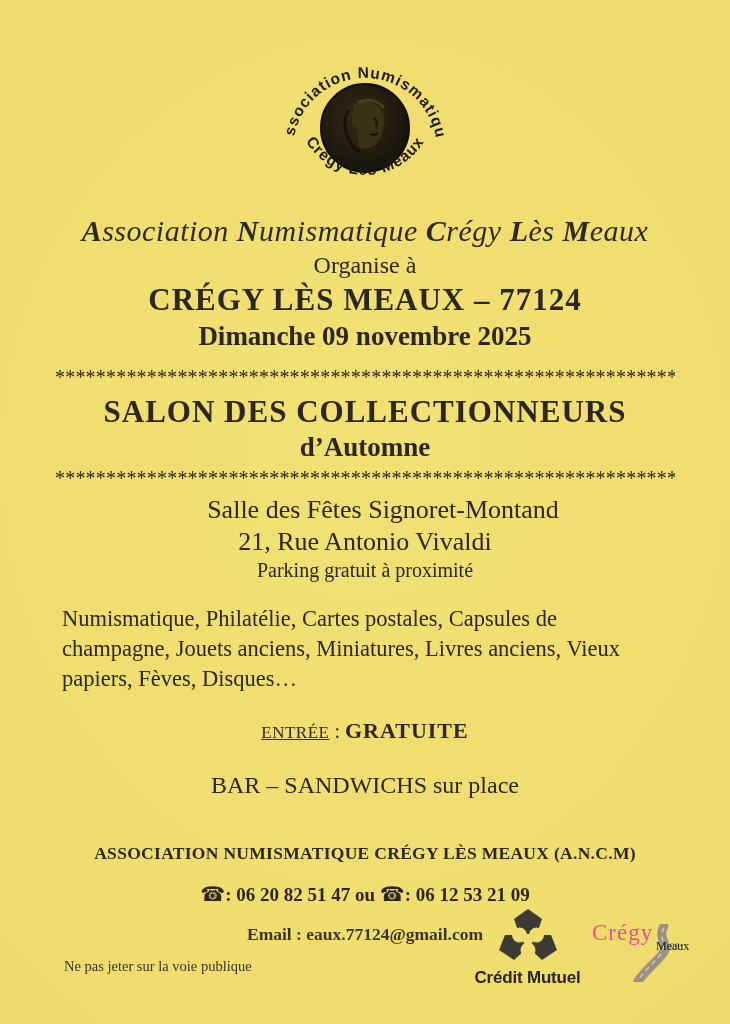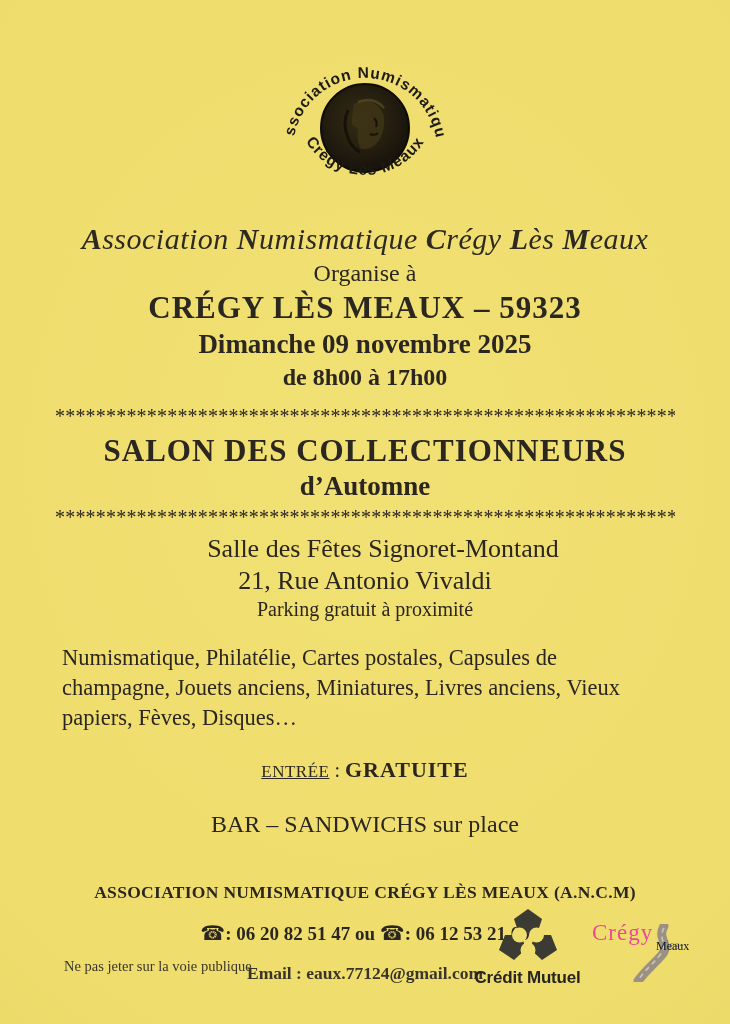--- a/index.html
+++ b/index.html
@@ -17,7 +17,7 @@
   .logo-wrap svg{display:block;margin:0 auto;}
 
   
-  .main-title{font-style:italic;font-size:30px;letter-spacing:.5px;margin-top:22px;color:#2e2a22;}
+  .main-title{font-style:italic;font-size:30px;letter-spacing:.5px;margin-top:14px;color:#2e2a22;}
   .organise{font-size:24px;margin-top:4px;}
   .city-line{font-weight:bold;font-size:31px;letter-spacing:1px;margin-top:3px;color:#2a2720;}
   .date-line{font-weight:bold;font-size:27px;margin-top:3px;}

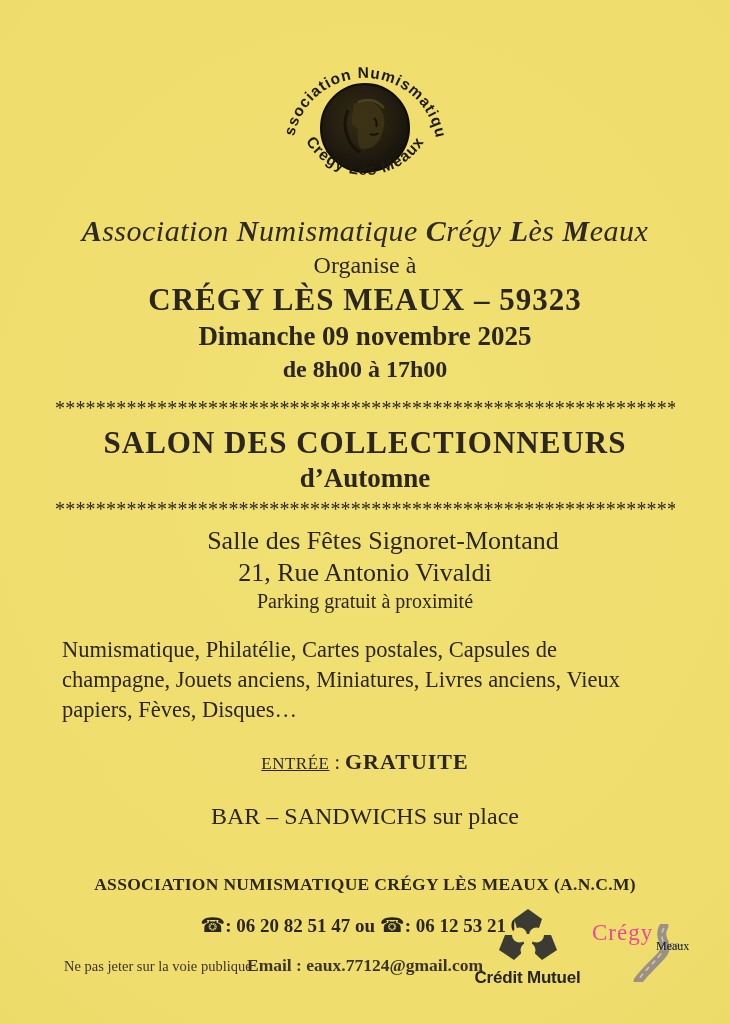--- a/index.html
+++ b/index.html
@@ -99,7 +99,7 @@
 
   <div class="main-title"><b>A</b>ssociation <b>N</b>umismatique <b>C</b>régy <b>L</b>ès <b>M</b>eaux</div>
   <div class="organise">Organise à</div>
-  <div class="city-line">CRÉGY LÈS MEAUX – 59323</div>
+  <div class="city-line">CRÉGY LÈS MEAUX – 77124</div>
   <div class="date-line">Dimanche 09 novembre 2025</div>
   <div class="hours-line">de 8h00 à 17h00</div>
 

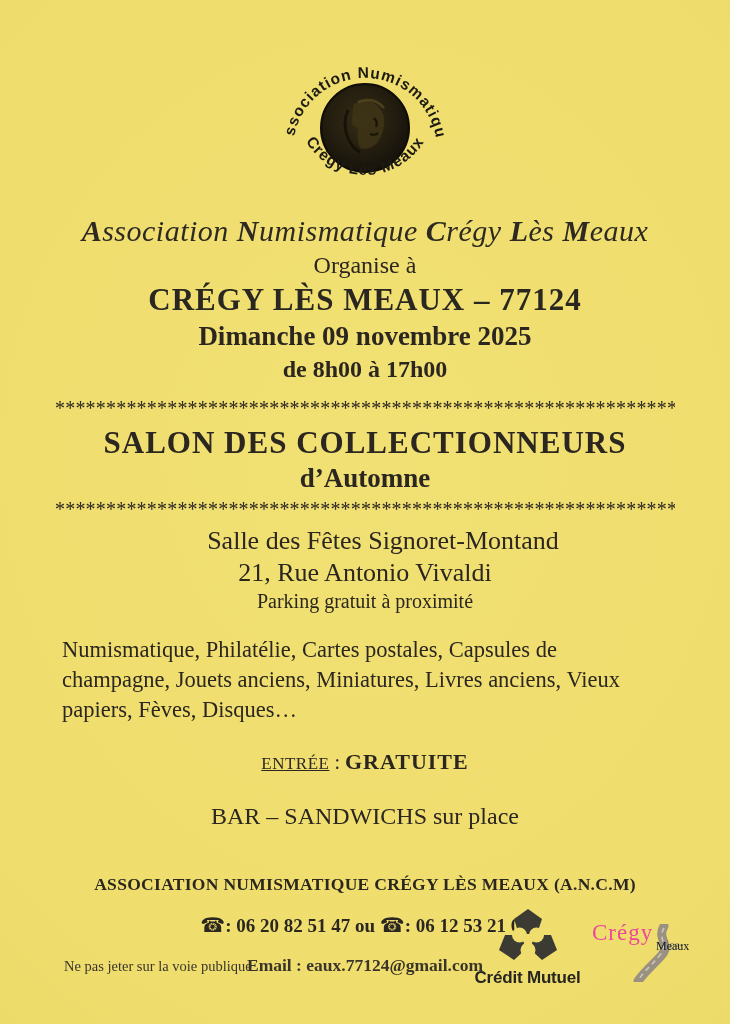--- a/index.html
+++ b/index.html
@@ -101,7 +101,6 @@
   <div class="organise">Organise à</div>
   <div class="city-line">CRÉGY LÈS MEAUX – 77124</div>
   <div class="date-line">Dimanche 09 novembre 2025</div>
-  <div class="hours-line">de 8h00 à 17h00</div>
 
   <div class="stars stars-top">**************************************************************</div>
   <div class="salon-title">SALON DES COLLECTIONNEURS</div>

